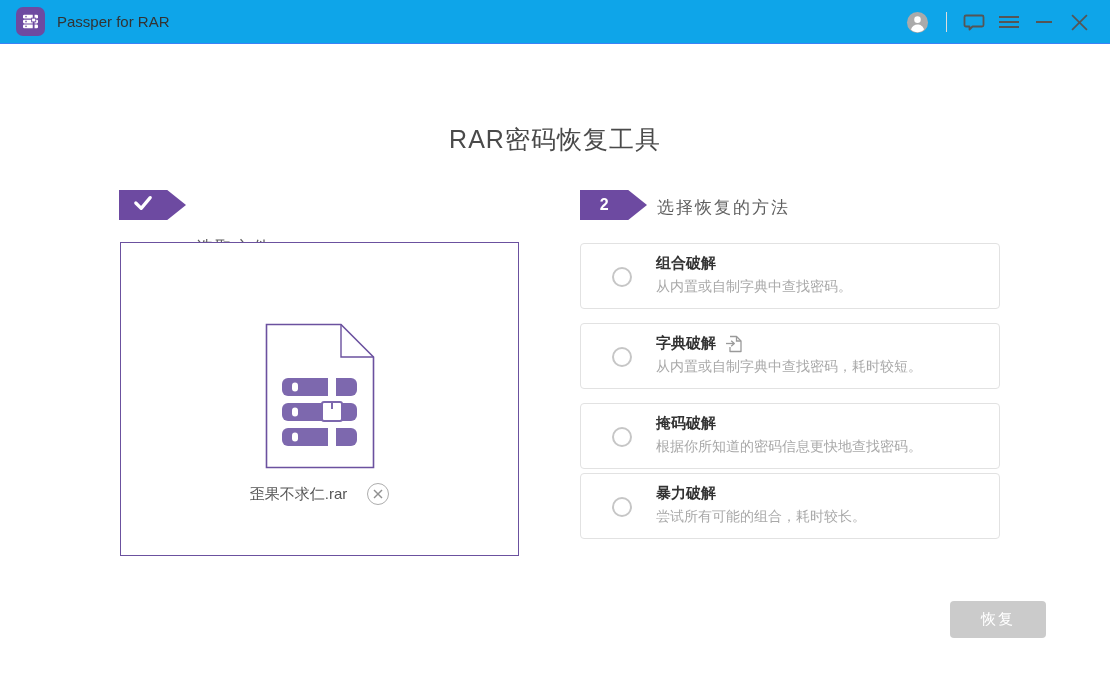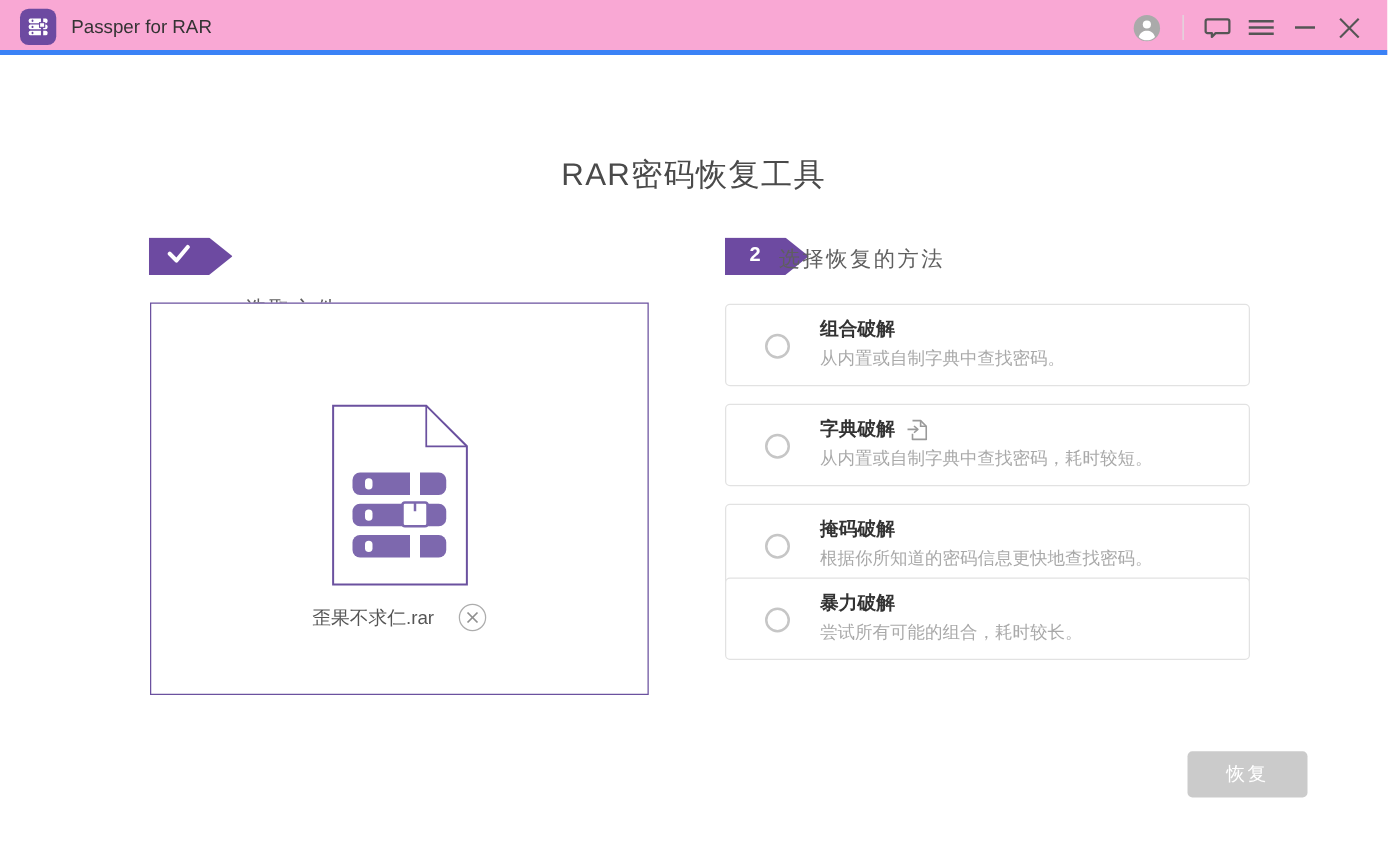--- a/index.html
+++ b/index.html
@@ -12,7 +12,7 @@
   
   .titlebar {
     position:absolute; left:0; top:0; width:1110px; height:44px;
-    background:#f9a8d4; border-bottom:4px solid #3b82f6;
+    background:#0ea5e9; border-bottom:1px solid #3b82f6;
   }
   .logo {
     position:absolute; left:16px; top:7px; width:29px; height:29px;

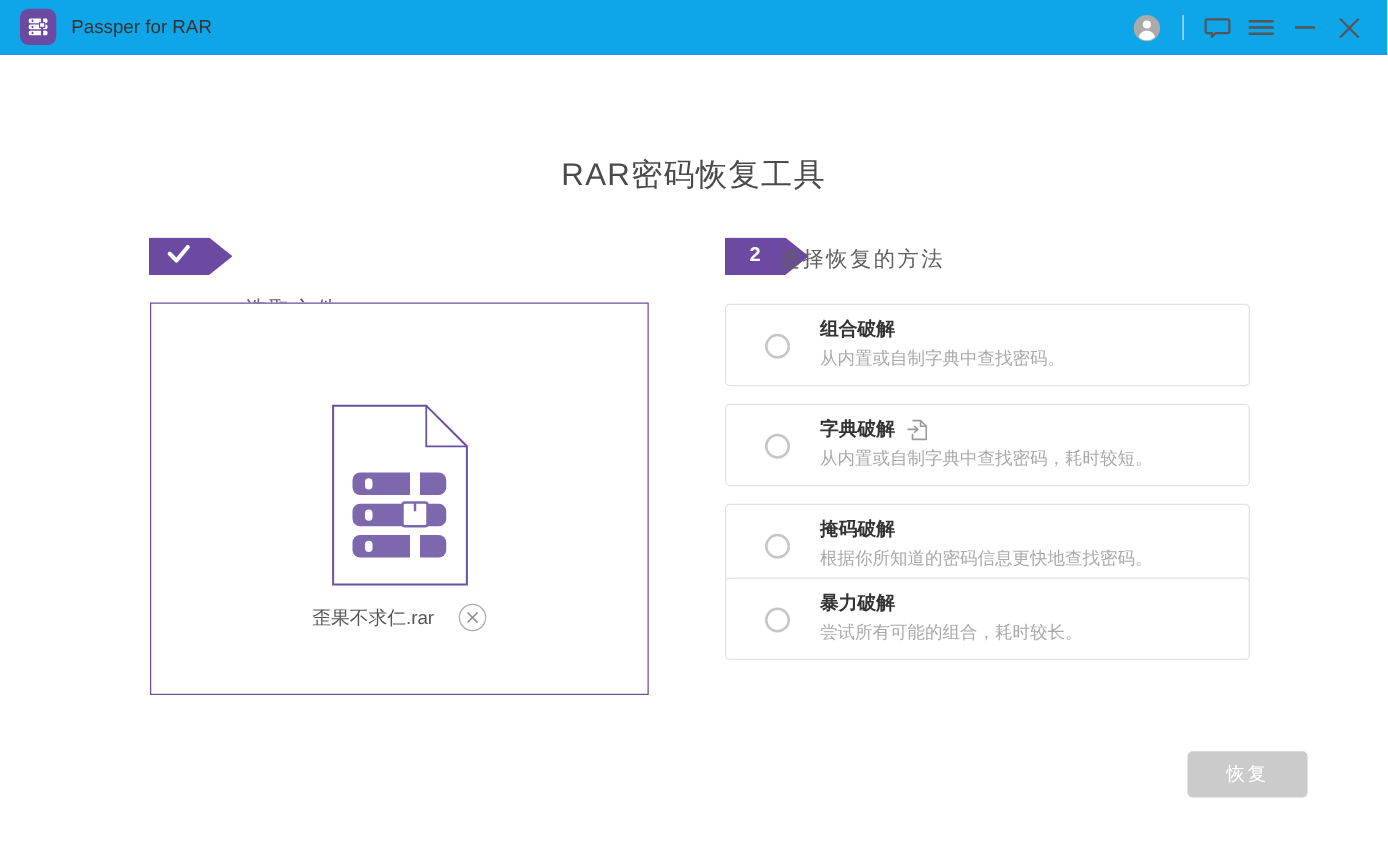--- a/index.html
+++ b/index.html
@@ -58,7 +58,7 @@
     letter-spacing:2px;
   }
   .label-step1 { left:196px;margin-top:40px; }
-  .label-step2 { left:623px; }
+  .label-step2 { left:657px; }
 
   
   .file-box {

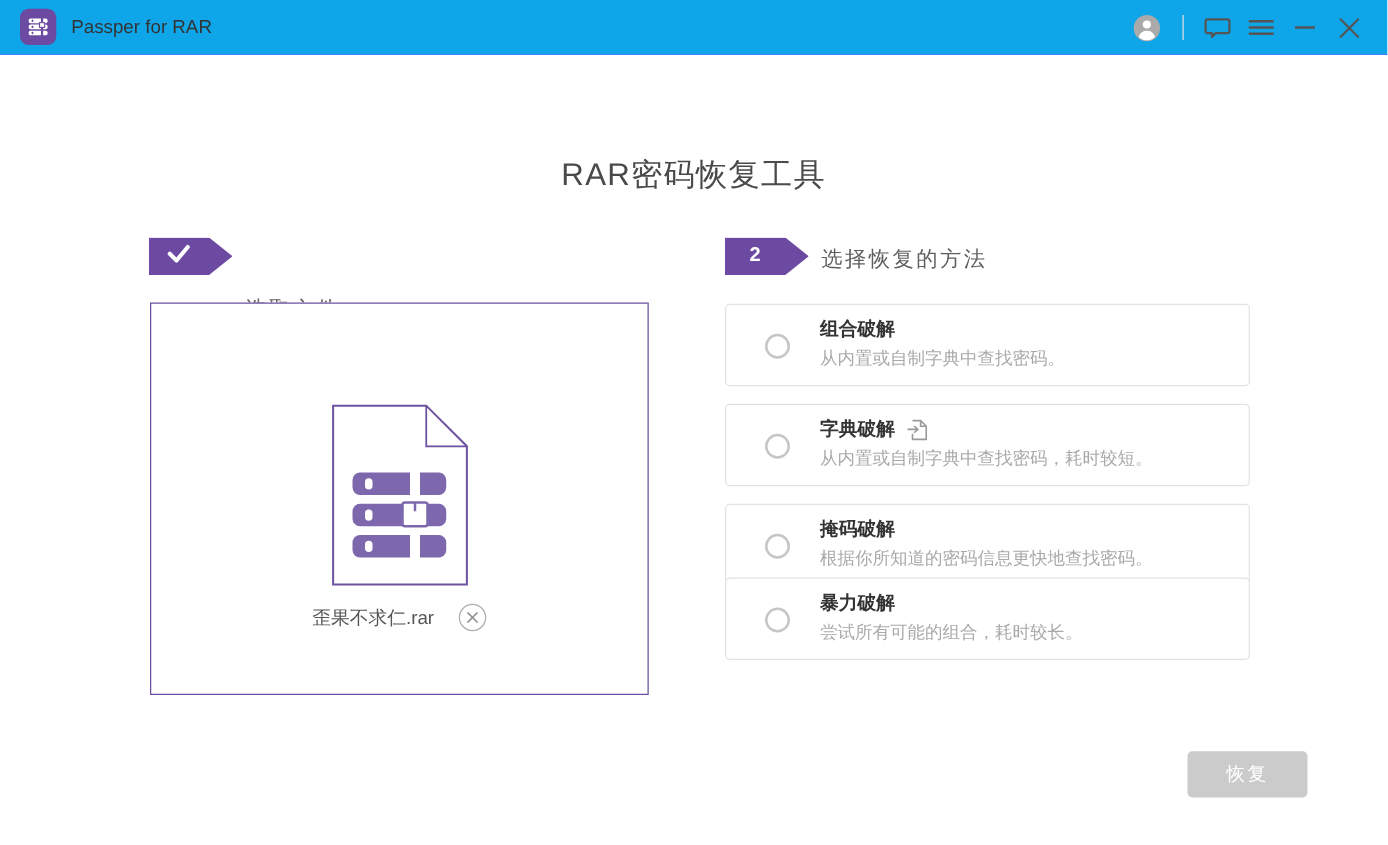--- a/index.html
+++ b/index.html
@@ -82,7 +82,7 @@
     position:absolute; left:580px; width:420px; height:66px;
     border:1px solid #e2e2e2; border-radius:4px; background:#fff; cursor:pointer;
   }
-  .card-0 { top:243px; } .card-1 { top:323px; } .card-2 { top:403px; } .card-3 { top:462px;padding-left:41px; }
+  .card-0 { top:243px; } .card-1 { top:323px; } .card-2 { top:403px; } .card-3 { top:473px;padding-left:41px; }
   .radio {
     position:absolute; left:31px; top:23px; width:20px; height:20px;
     border-radius:50%; border:2px solid #c6c6c6; background:#fff; cursor:pointer;

